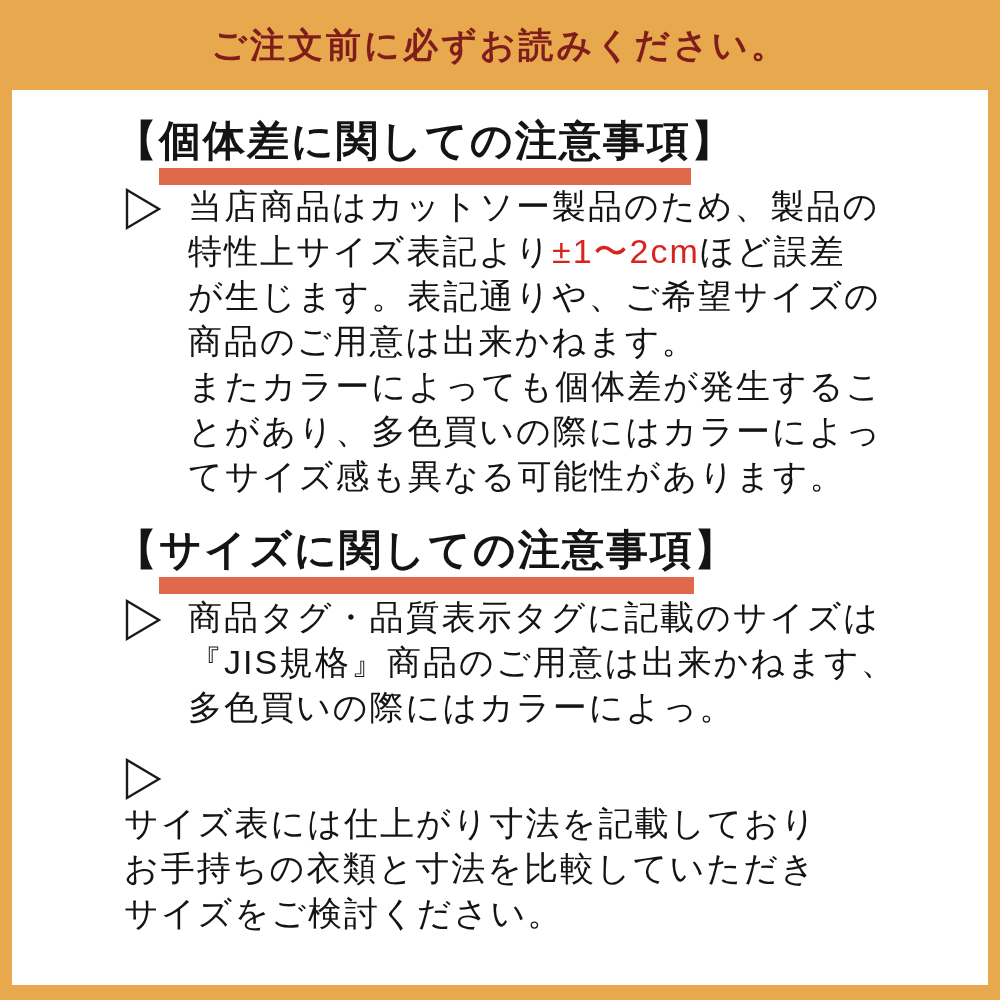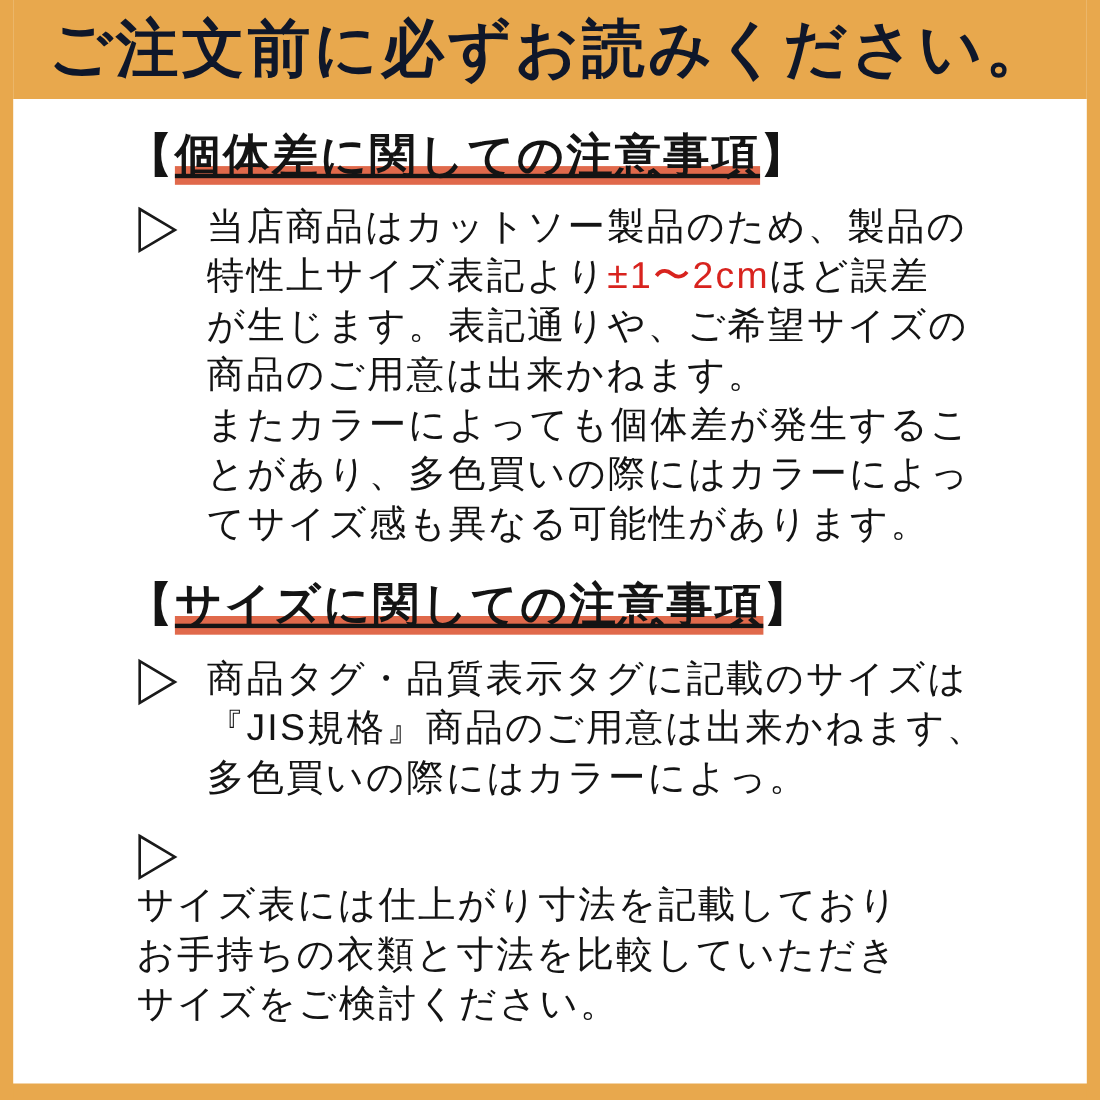--- a/index.html
+++ b/index.html
@@ -29,8 +29,8 @@
     display:flex;align-items:center;justify-content:center;
   }
   .banner-title{
-    color:#0f172a;
-    font-size:57px;
+    color:#7f1d1d;
+    font-size:35px;
     font-weight:700;
     letter-spacing:3px;
     white-space:nowrap;

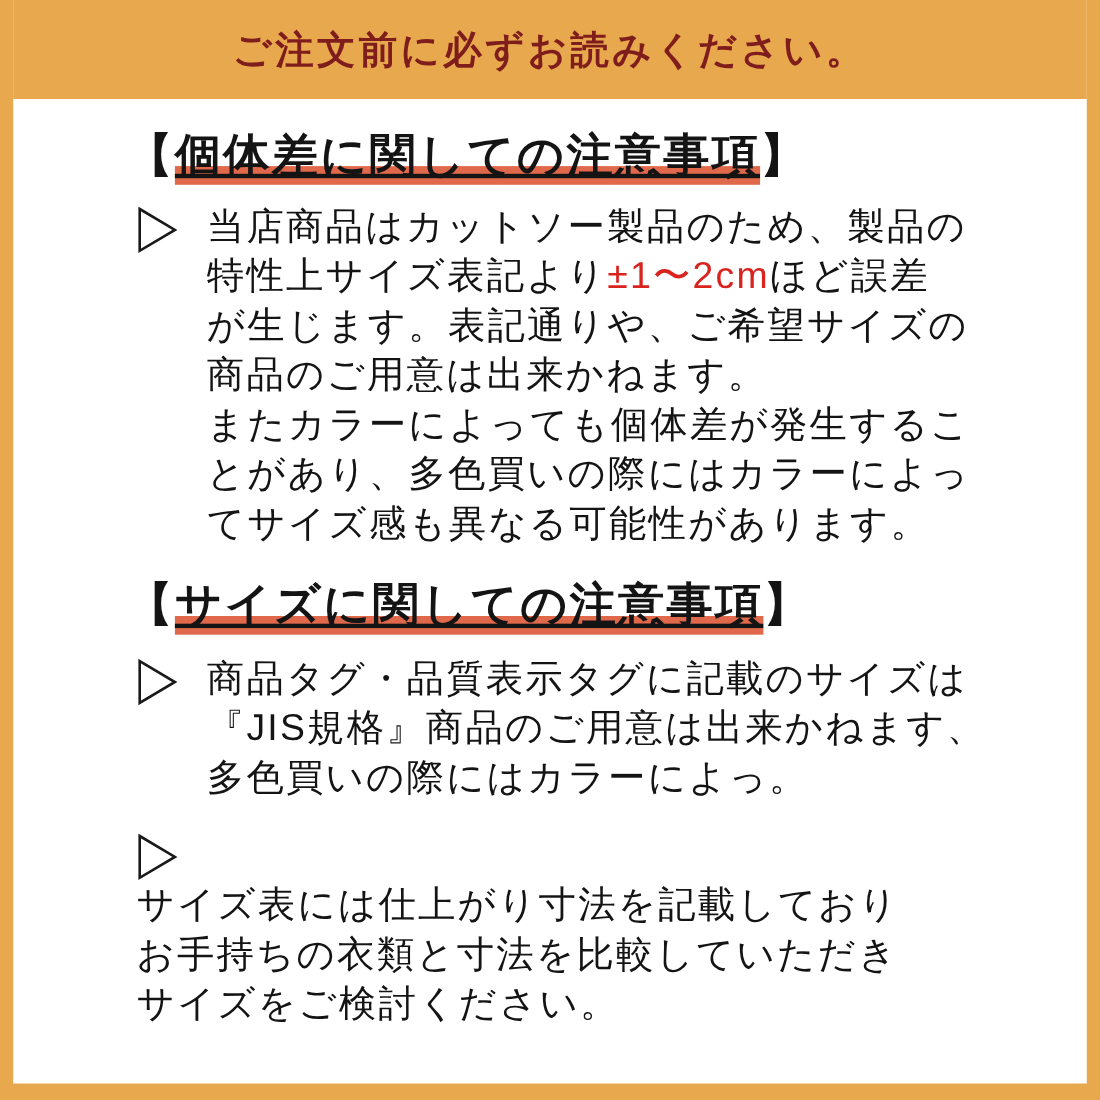--- a/index.html
+++ b/index.html
@@ -48,8 +48,7 @@
     background-size:100% 17px;
     background-position:left bottom;
     background-repeat:no-repeat;
-    padding-bottom:4px;
-    text-decoration:underline;
+    padding-bottom:21px;
   }
   .bullet-row{
     display:flex;

